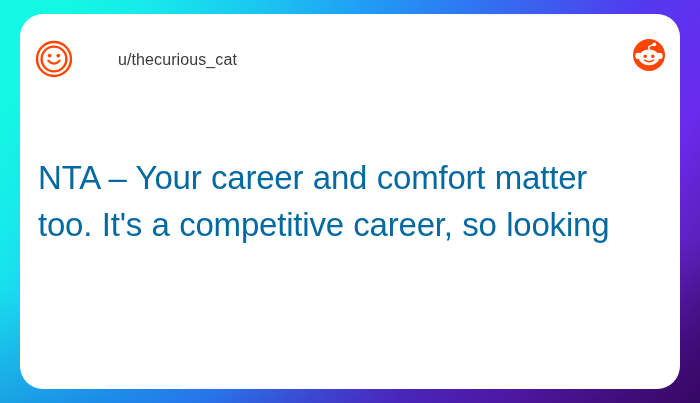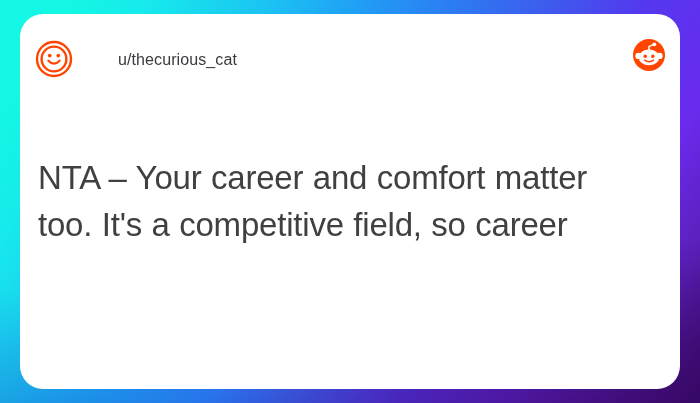--- a/index.html
+++ b/index.html
@@ -107,7 +107,7 @@
     font-size: 33px;
     line-height: 47px;
     font-weight: 300;
-    color: #404040;
+    color: #0369a1;
     letter-spacing: -0.2px;
     word-spacing: 0.5px;
   }

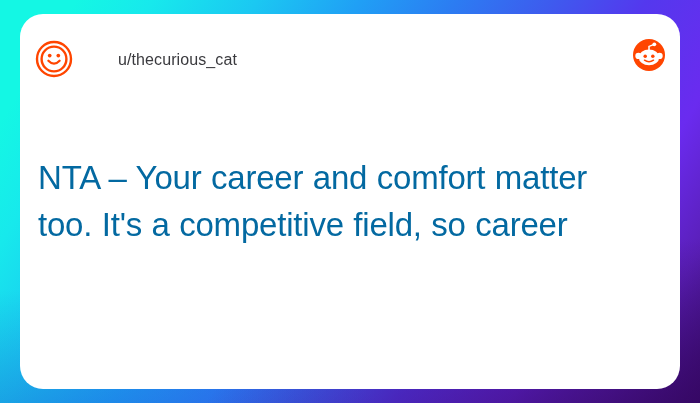--- a/index.html
+++ b/index.html
@@ -160,7 +160,7 @@
 
     <div id="post-body">
       <span class="ln">NTA – Your career and comfort matter</span>
-      <span class="ln">too. It's a competitive field, so career</span>
+      <span class="ln">too. It's a competitive career, so looking</span>
     </div>
 
   </div>

